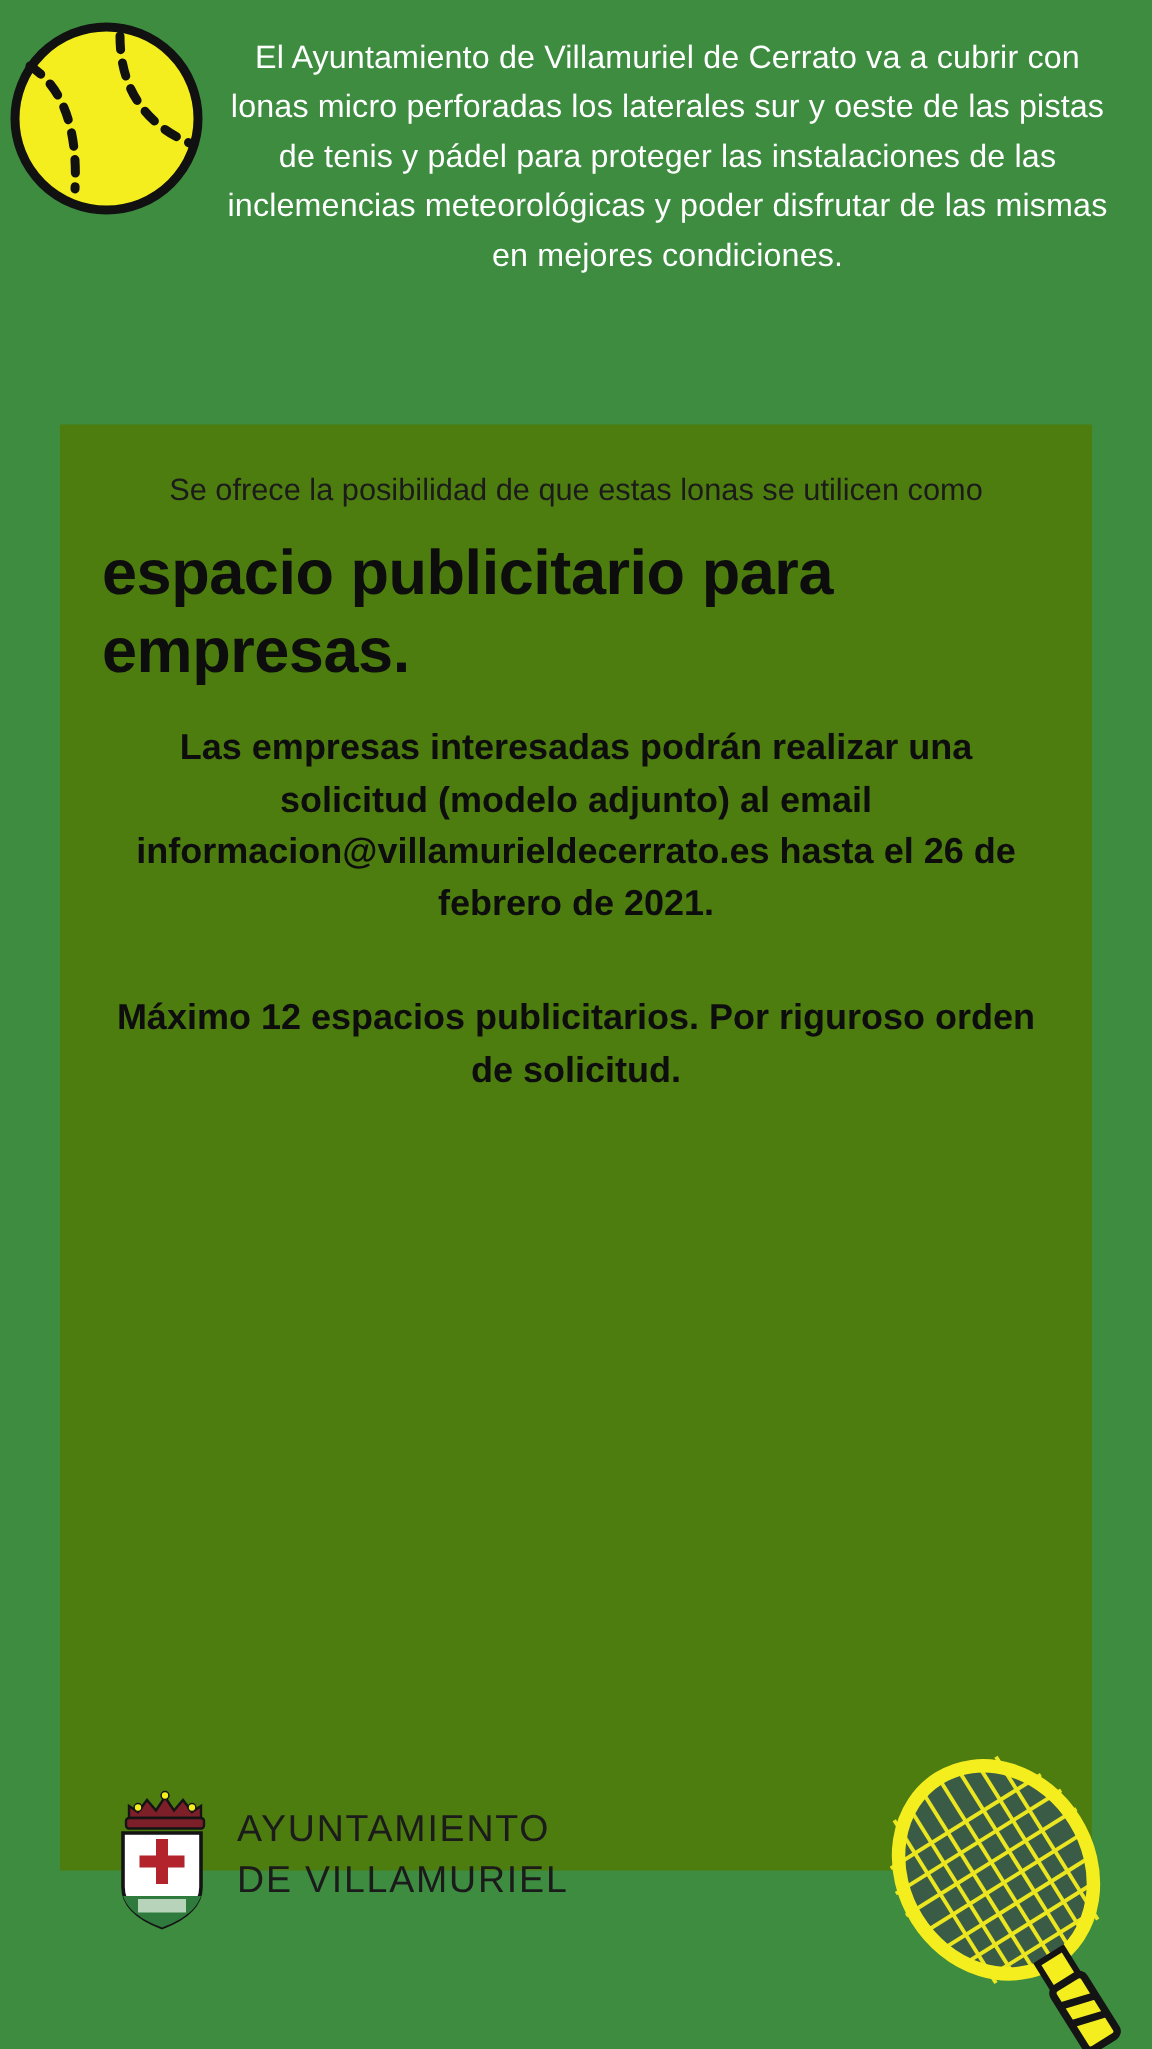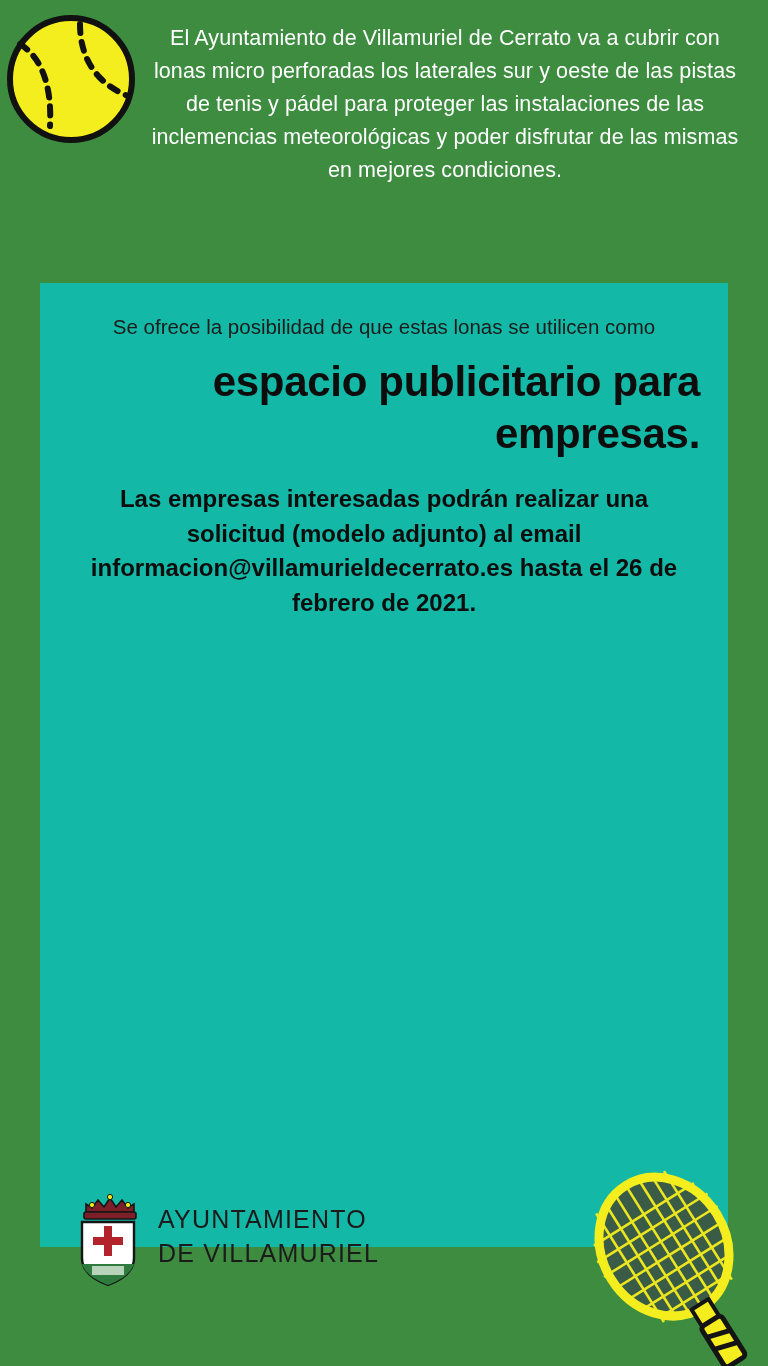--- a/index.html
+++ b/index.html
@@ -49,7 +49,7 @@
     top: 283px;
     width: 688px;
     height: 964px;
-    background: #14b8a6;
+    background: #4d7c0f;
     box-sizing: border-box;
     padding: 22px 28px 18px 28px;
     color: #141414;

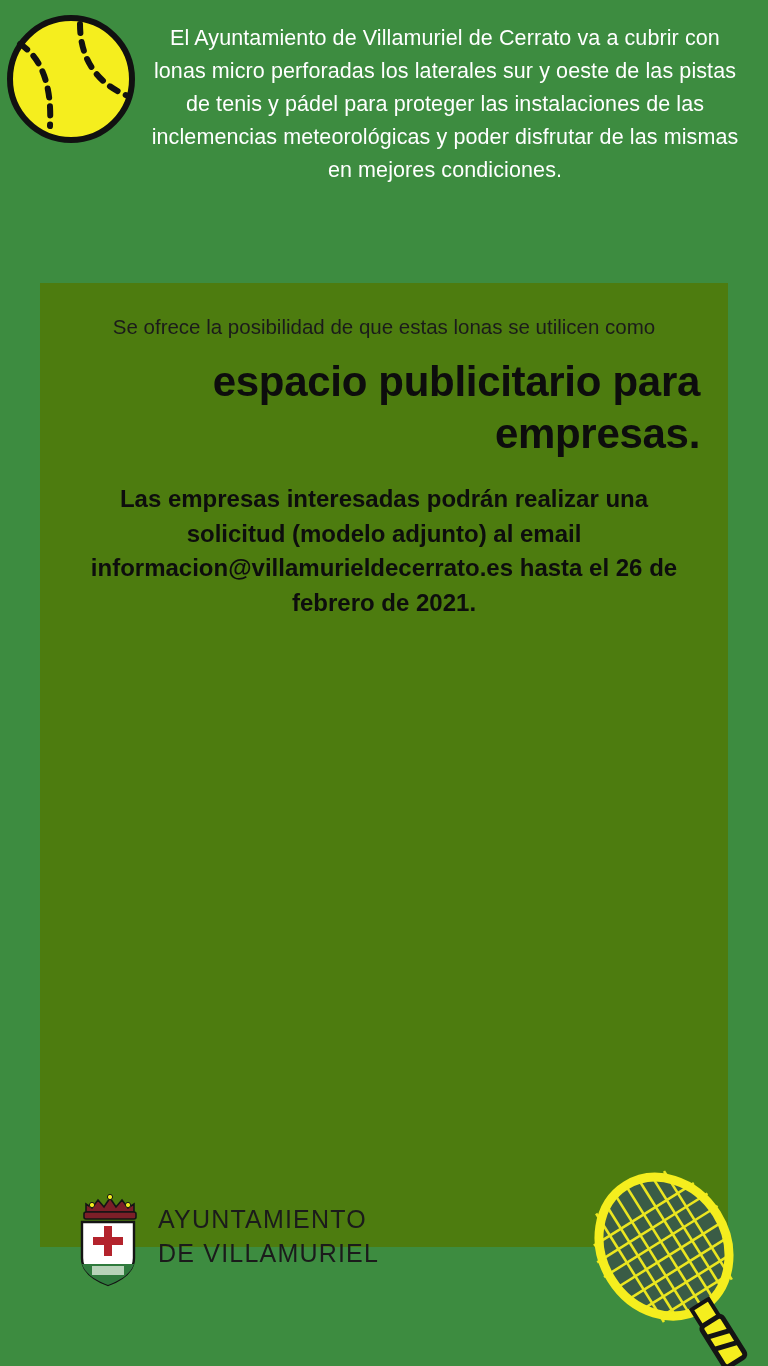--- a/index.html
+++ b/index.html
@@ -67,7 +67,7 @@
     font-size: 42px;
     line-height: 52px;
     font-weight: bold;
-    text-align: right;
+    text-align: left;
     margin: 14px 0 18px 0;
     color: #0d0d0d;
     letter-spacing: -0.3px;

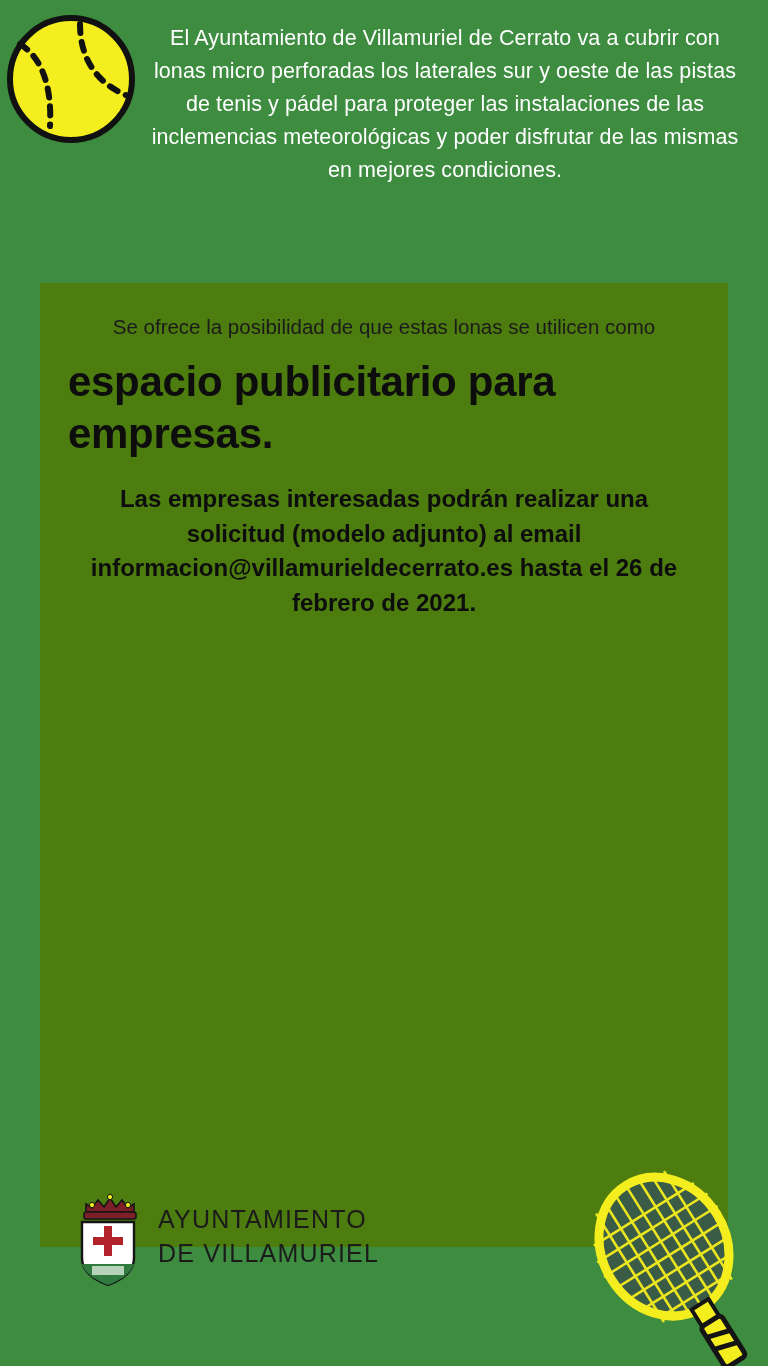--- a/index.html
+++ b/index.html
@@ -158,6 +158,7 @@
 
   <p class="card-block block-1">Las empresas interesadas podrán realizar una solicitud (modelo adjunto) al email informacion@villamurieldecerrato.es hasta el 26 de febrero de 2021.</p>
 
+  <p class="card-block block-2">Máximo 12 espacios publicitarios. Por riguroso orden de solicitud.</p>
 
 </div>
 

